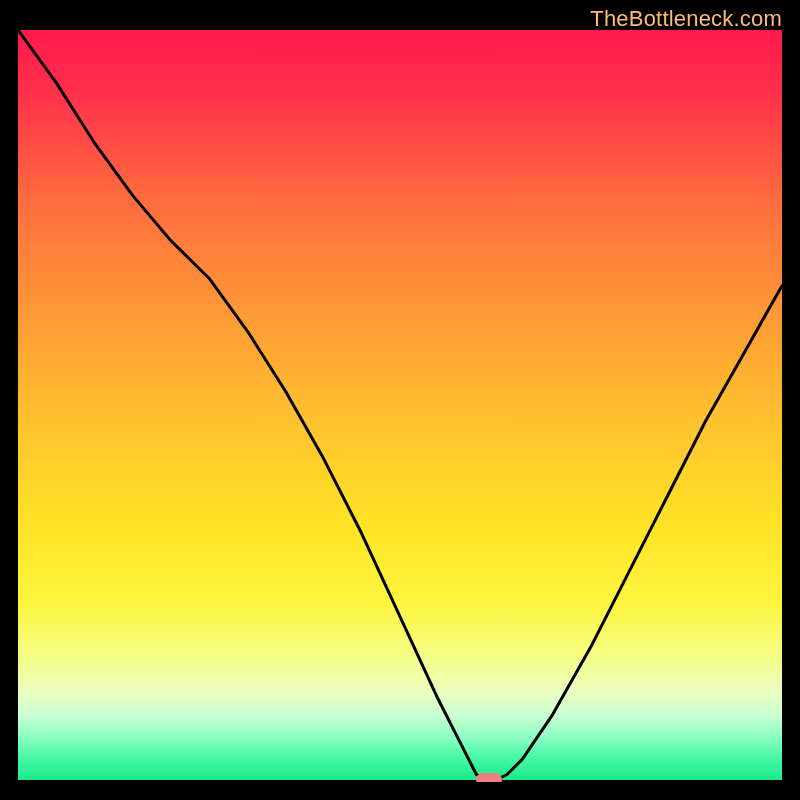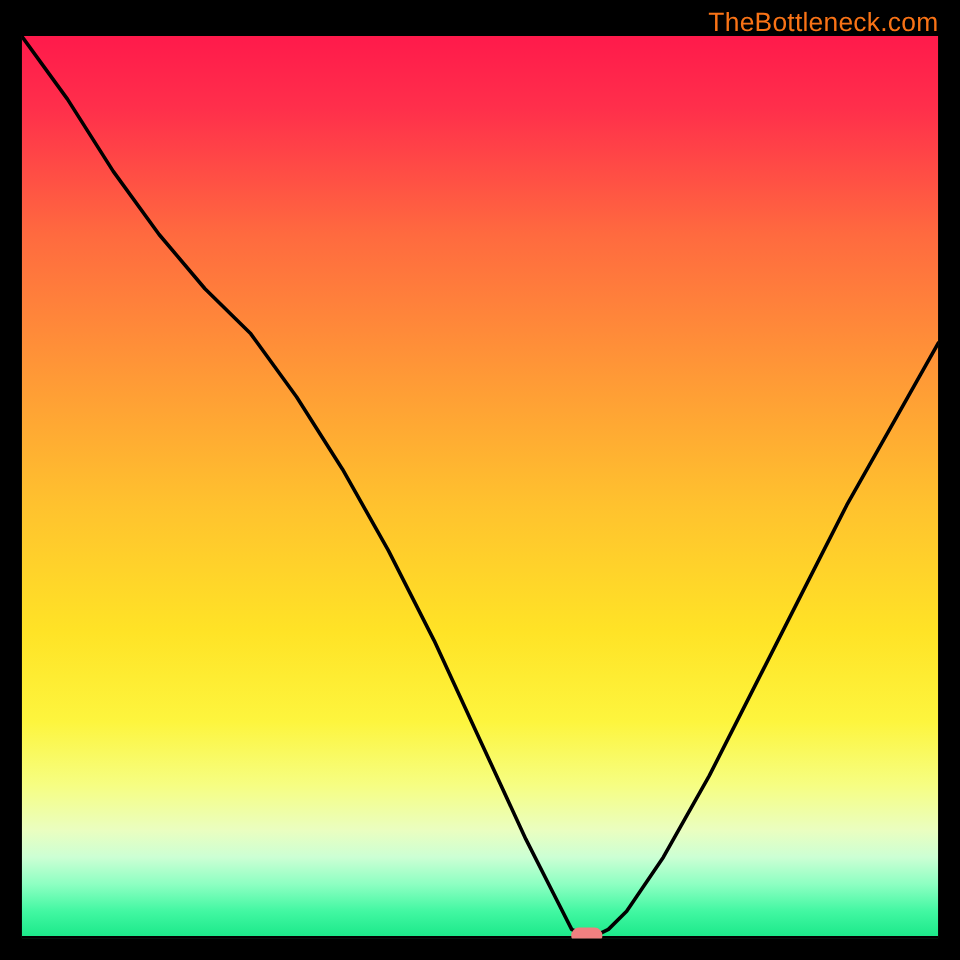--- a/index.html
+++ b/index.html
@@ -15,7 +15,7 @@
     position: absolute;
     top: 6px;
     right: 18px;
-    color: #f97316;
+    color: #fdba74;
     font-size: 22px;
     font-weight: 500;
     letter-spacing: 0.2px;

